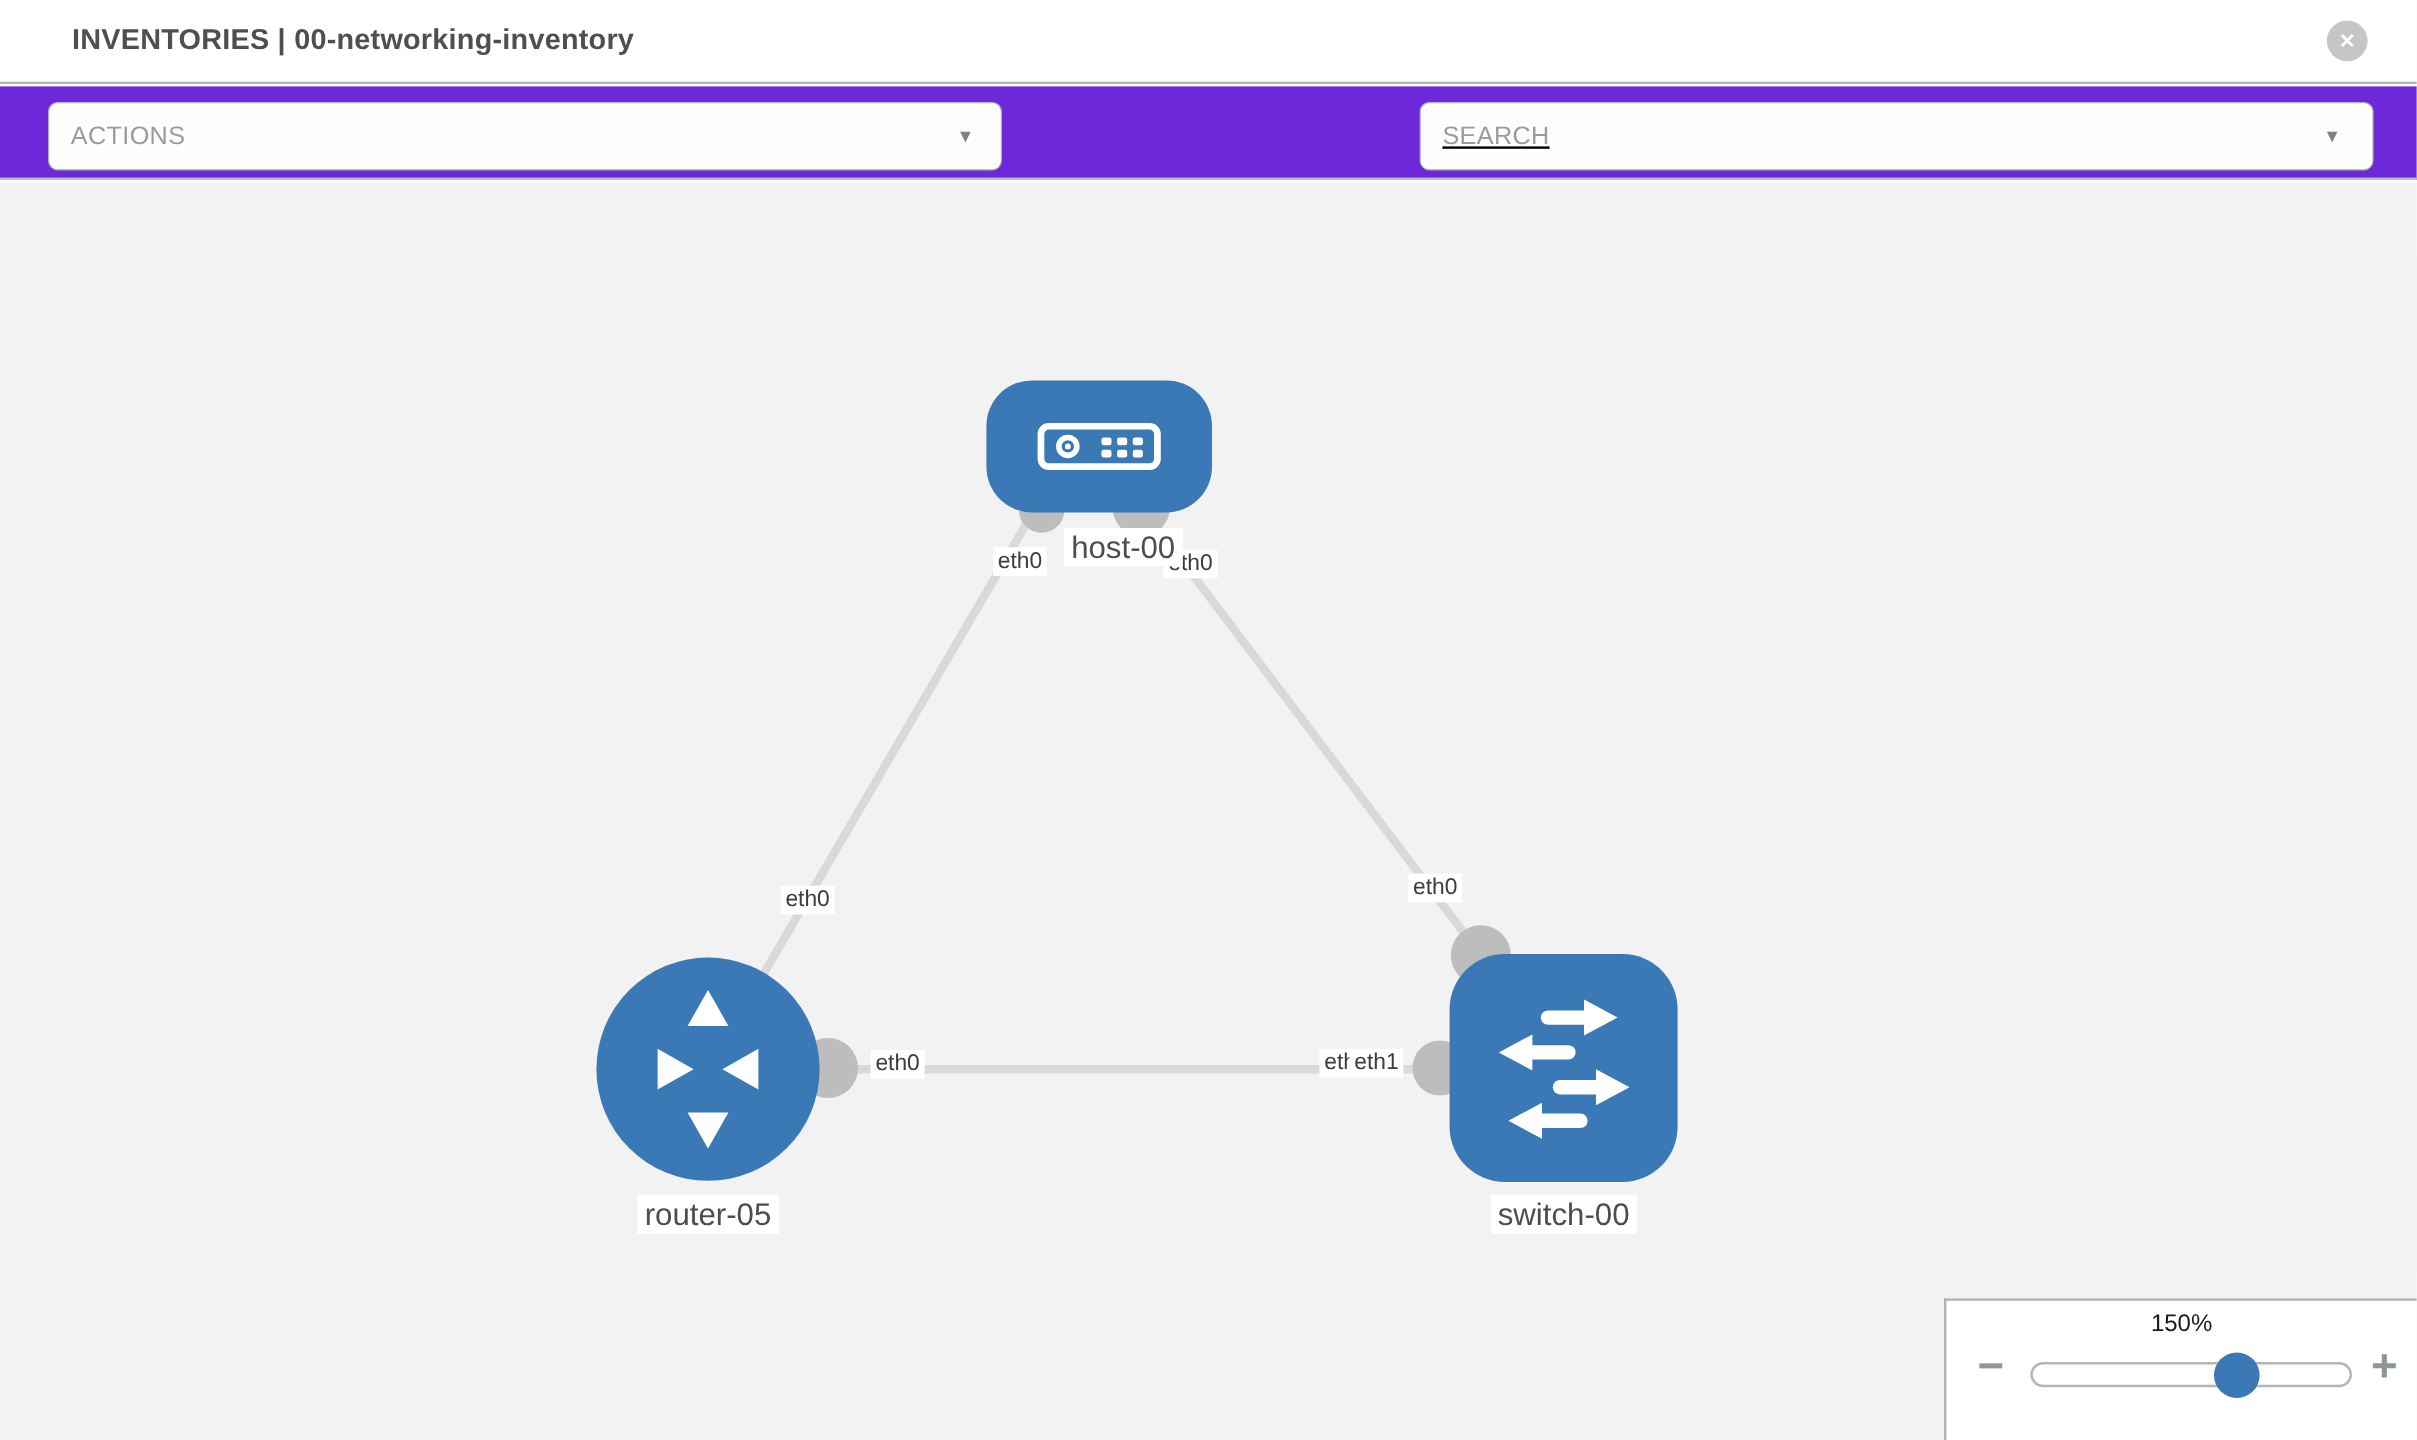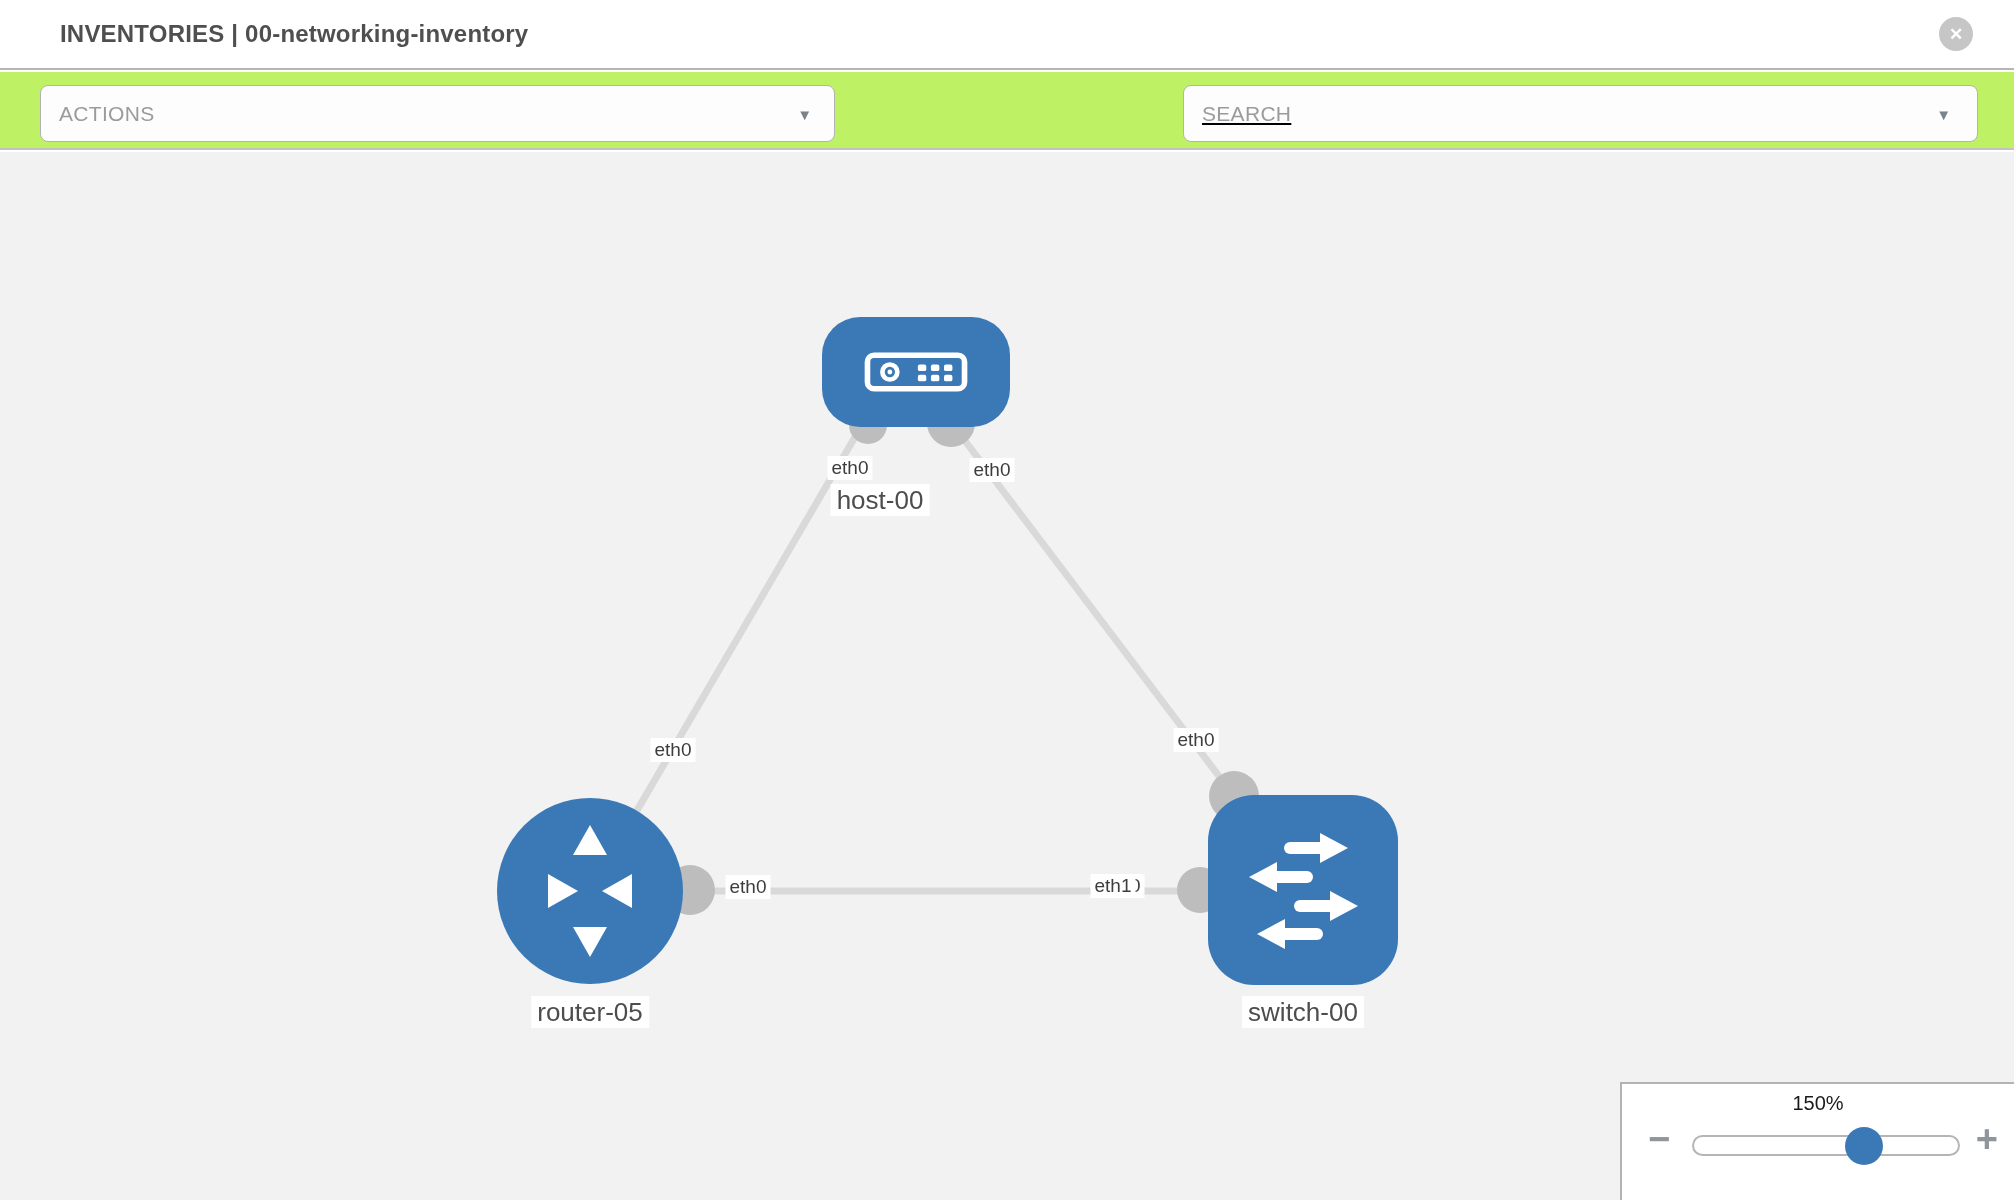--- a/index.html
+++ b/index.html
@@ -20,7 +20,7 @@
              font-size:17px;font-weight:700;cursor:pointer;}
 
   
-  .toolbar{position:absolute;left:0;top:72px;width:2014px;height:78px;background:#bef264;
+  .toolbar{position:absolute;left:0;top:72px;width:2014px;height:78px;background:#6d28d9;
            border-bottom:2px solid #c2c2c2;}
   .select-box{position:absolute;top:13px;height:57px;background:#fdfdfd;border:1px solid #b3b3b3;
               border-radius:8px;display:flex;align-items:center;cursor:pointer;}

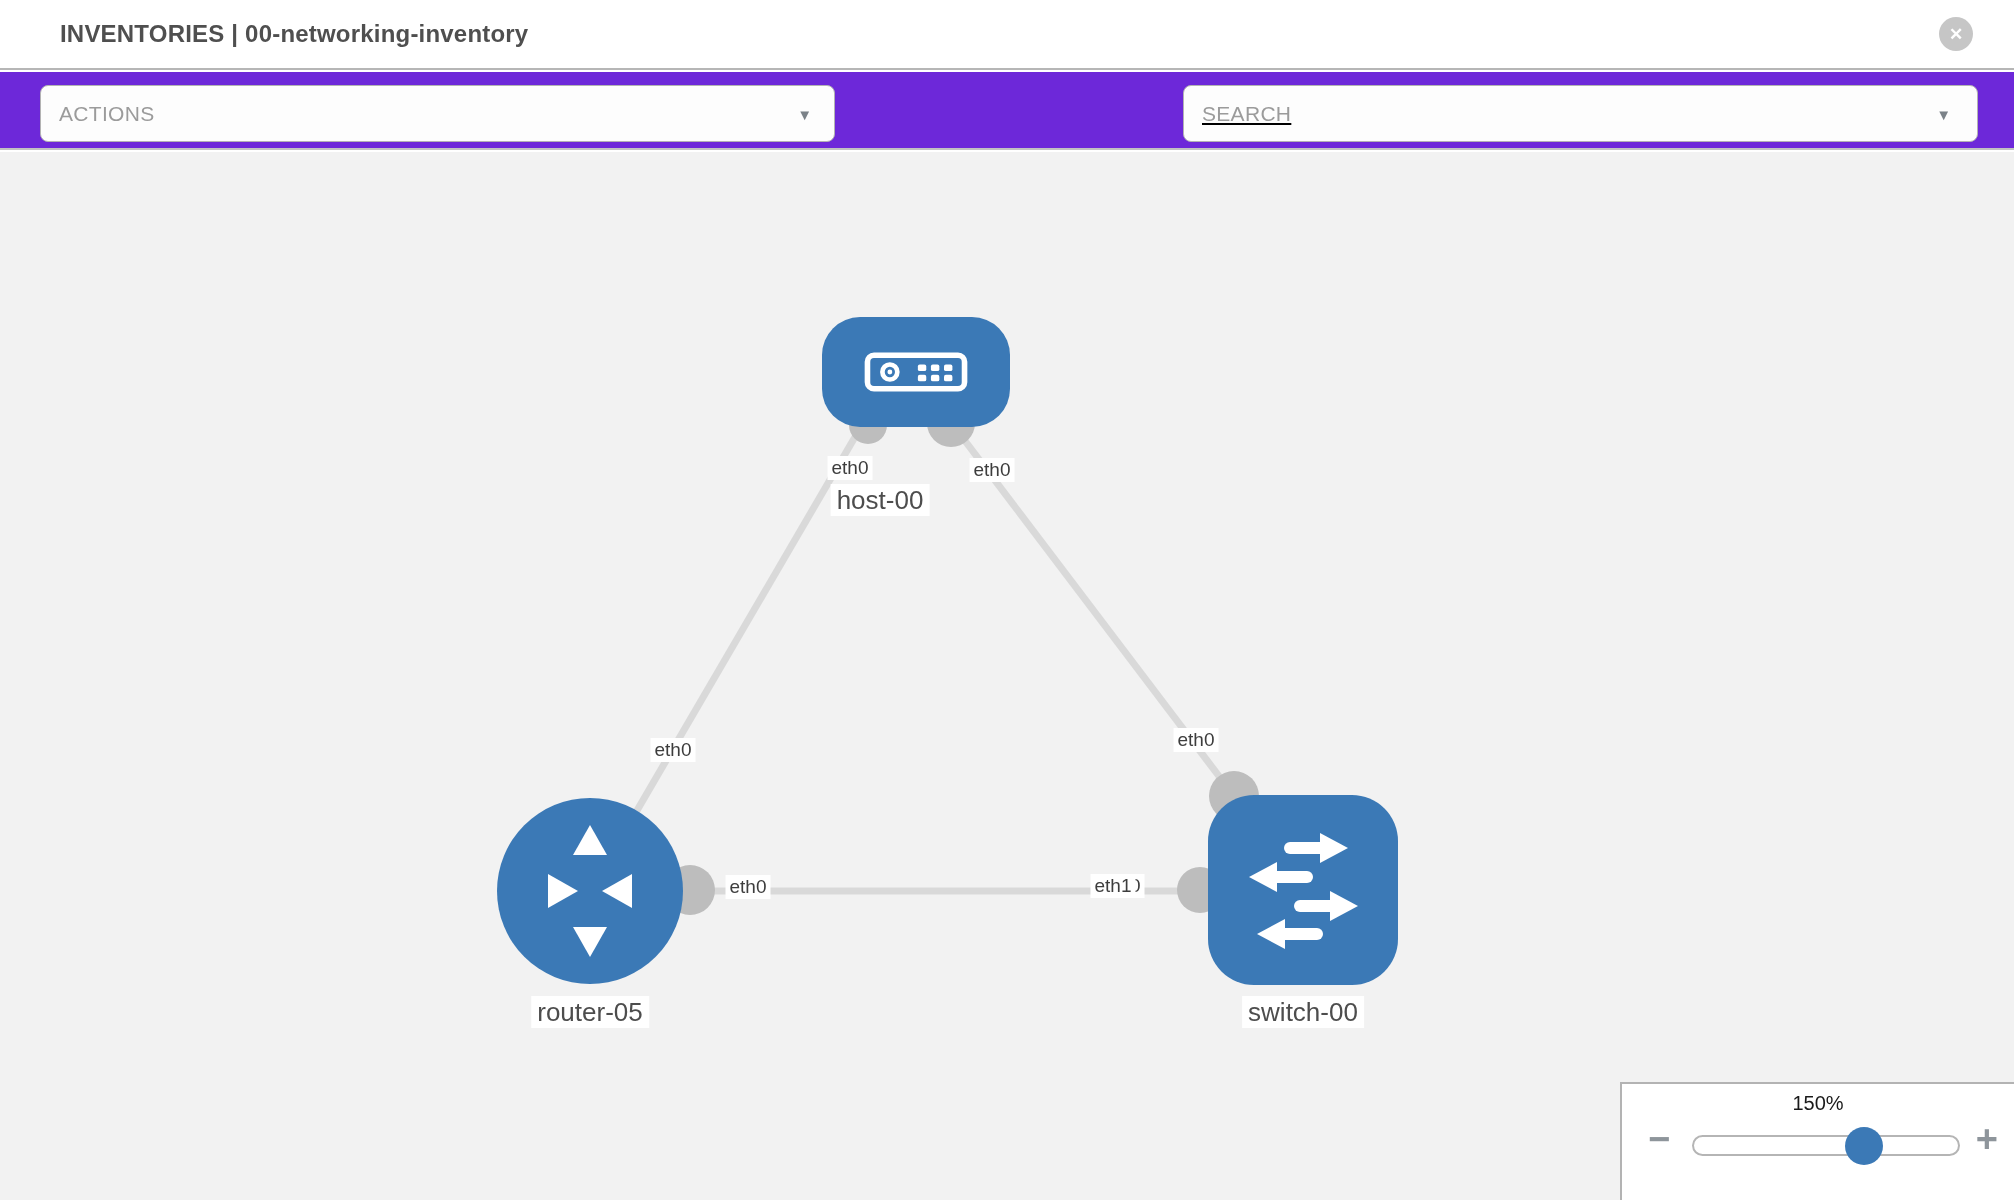--- a/index.html
+++ b/index.html
@@ -164,7 +164,7 @@
     <div class="iface-label" style="left: 748px; top: 735px;">eth0</div>
     <div class="iface-label" style="left: 1122px; top: 734px;">eth0</div>
     <div class="iface-label" style="left: 1113px; top: 734px;">eth1</div>
-    <div class="node-label" style="left: 880px; top: 304px; margin-top: 44px;">host-00</div>
+    <div class="node-label" style="left: 936px; top: 304px;">host-00</div>
     <div class="node-label" style="left: 590px; top: 860px;">router-05</div>
     <div class="node-label" style="left: 1303px; top: 860px;">switch-00</div>
   </div>

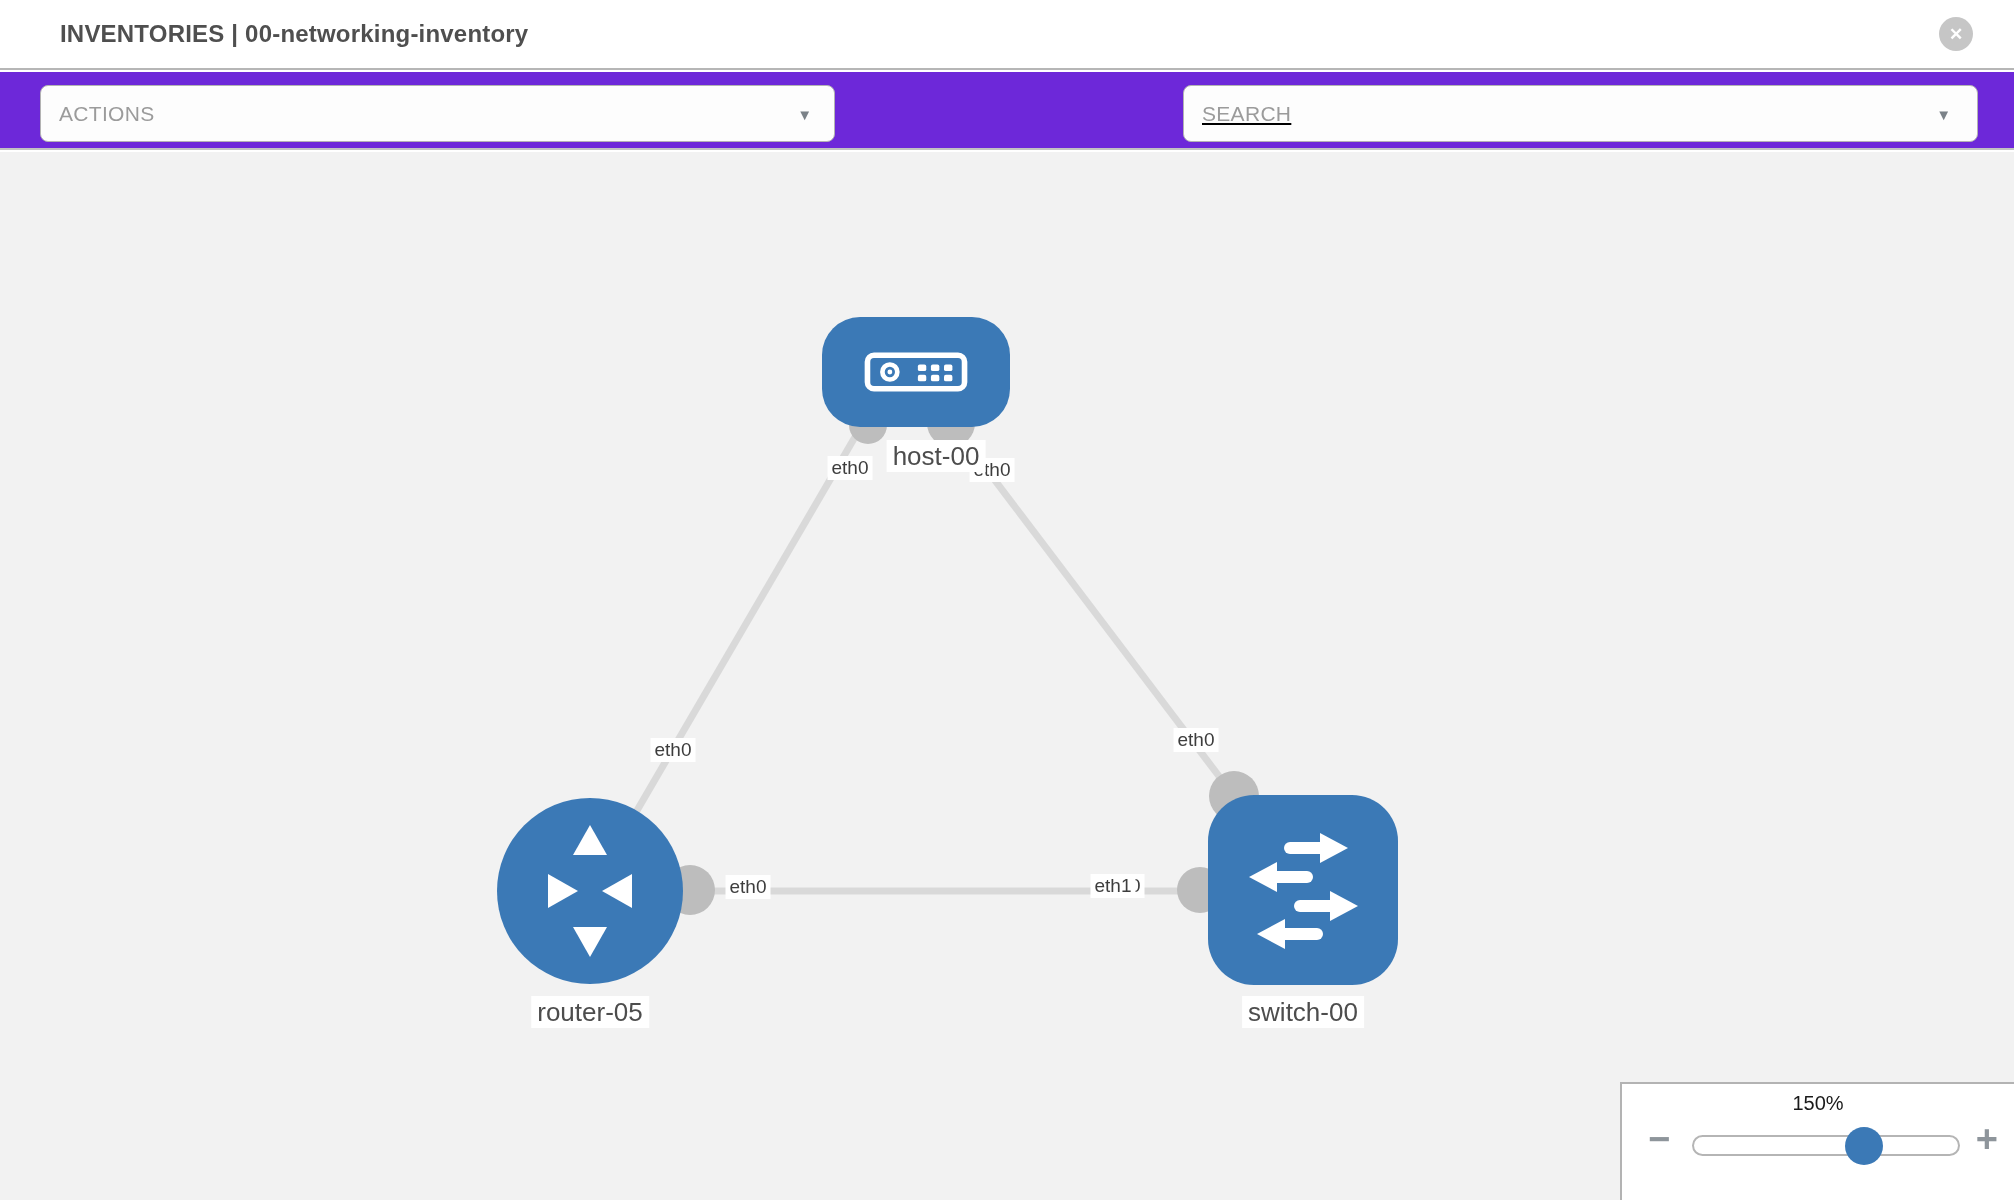--- a/index.html
+++ b/index.html
@@ -163,7 +163,7 @@
     <div class="iface-label" style="left: 1196px; top: 588px;">eth0</div>
     <div class="iface-label" style="left: 748px; top: 735px;">eth0</div>
     <div class="iface-label" style="left: 1122px; top: 734px;">eth0</div>
-    <div class="iface-label" style="left: 1113px; top: 734px;">eth1</div>
+    <div class="iface-label" style="left: 1147px; top: 734px;">eth1</div>
     <div class="node-label" style="left: 936px; top: 304px;">host-00</div>
     <div class="node-label" style="left: 590px; top: 860px;">router-05</div>
     <div class="node-label" style="left: 1303px; top: 860px;">switch-00</div>

